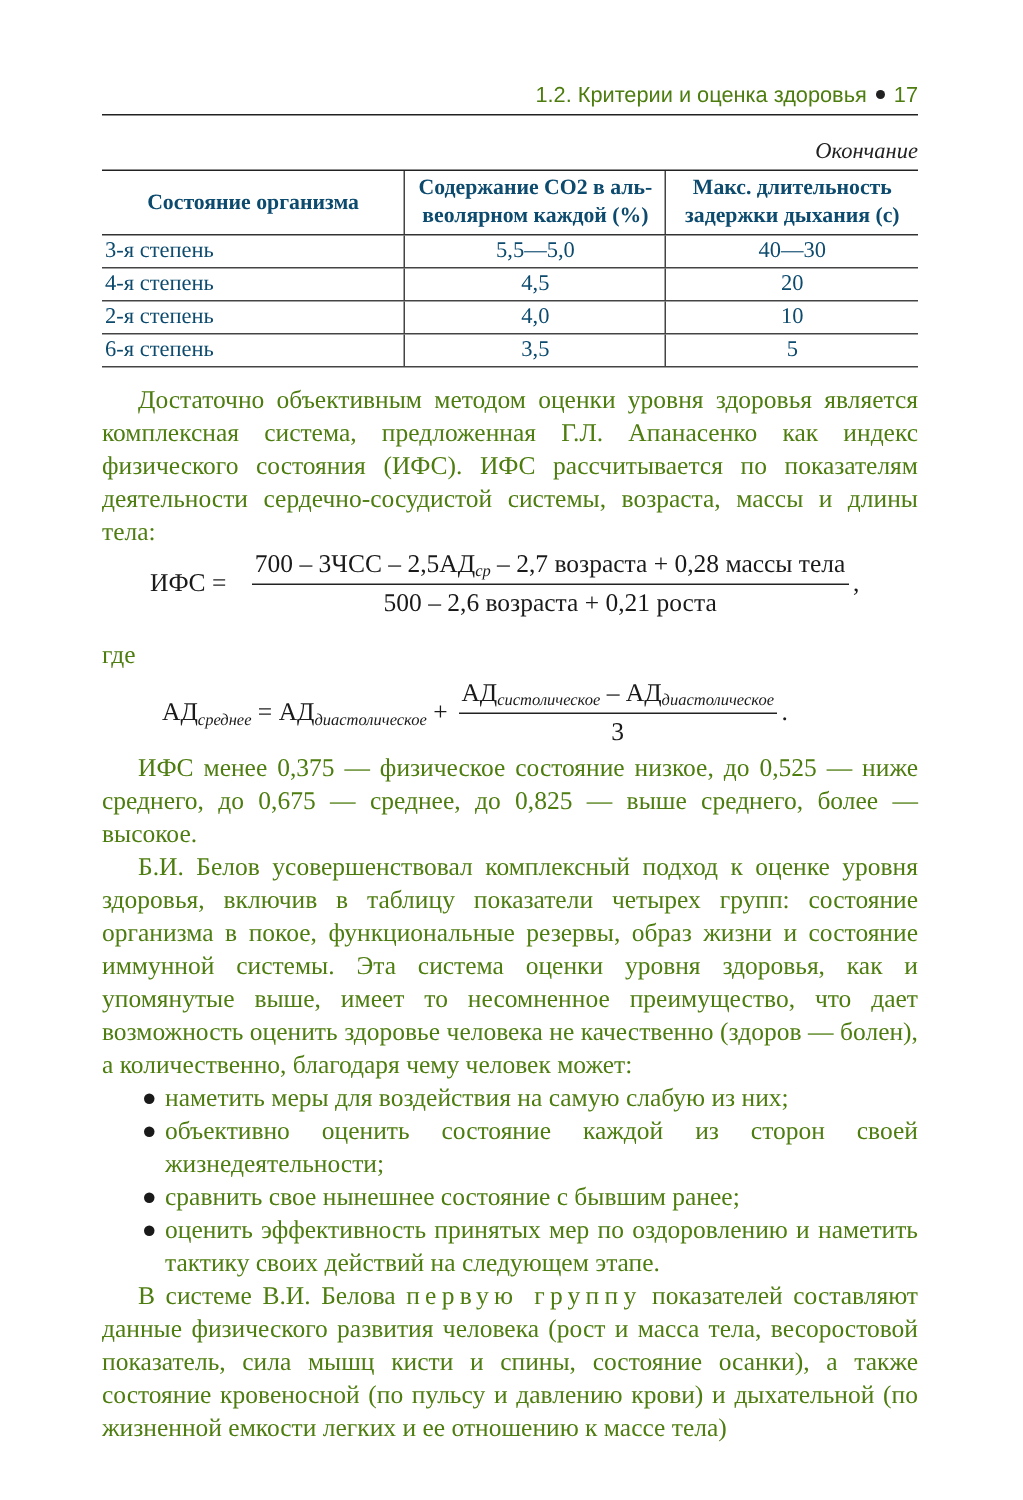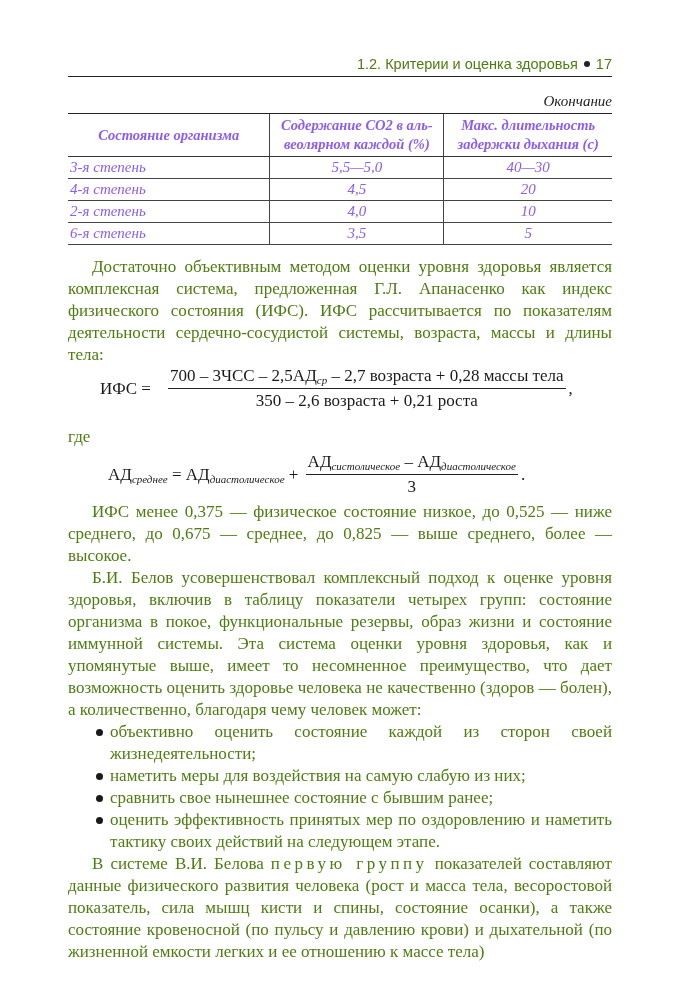--- a/index.html
+++ b/index.html
@@ -18,7 +18,7 @@
   }
   table.data-table {
     position:absolute; left:0; top:113px; width:544px; border-collapse:collapse;
-    font-family:"Liberation Serif", serif; font-size:15px; color:#8b5cf6;font-style:italic;
+    font-family:"Liberation Serif", serif; font-size:15px; color:#0c4a6e;
   }
   table.data-table th {
     font-weight:bold; font-size:14.5px; line-height:19px; height:42px; padding:0 4px;

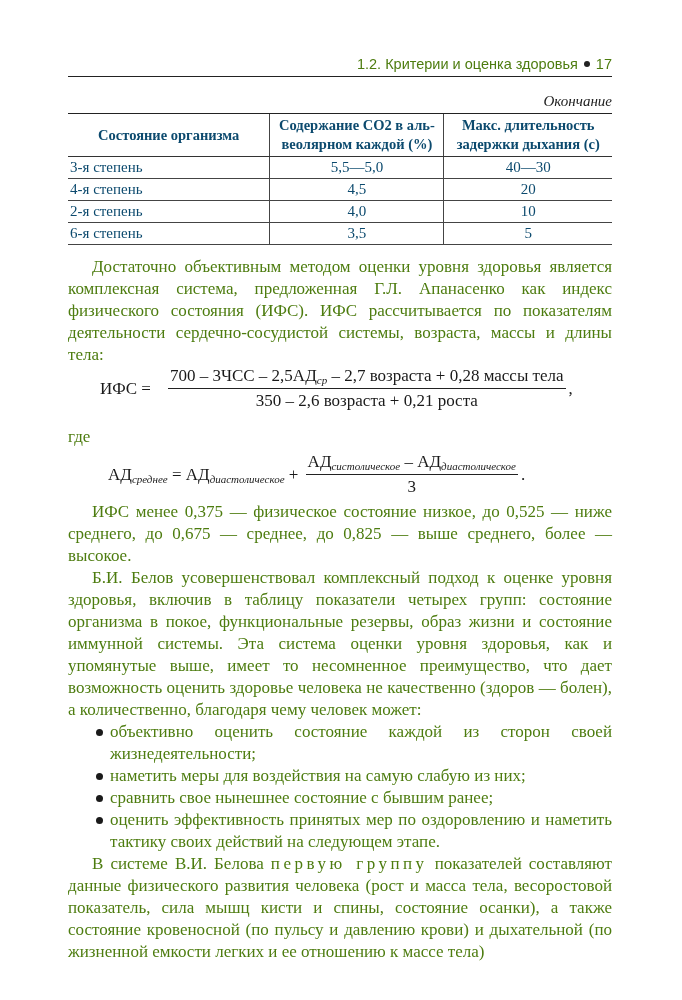--- a/index.html
+++ b/index.html
@@ -105,7 +105,7 @@
     <span style="margin-right:14px;text-align:right;">ИФС =</span>
     <span class="frac">
       <span class="num"><span>700 – 3ЧСС – 2,5АД</span><sub>ср</sub><span> – 2,7 возраста + 0,28 массы тела</span></span>
-      <span class="den">350 – 2,6 возраста + 0,21 роста</span>
+      <span class="den">500 – 2,6 возраста + 0,21 роста</span>
     </span>
     <span>,</span>
   </div>

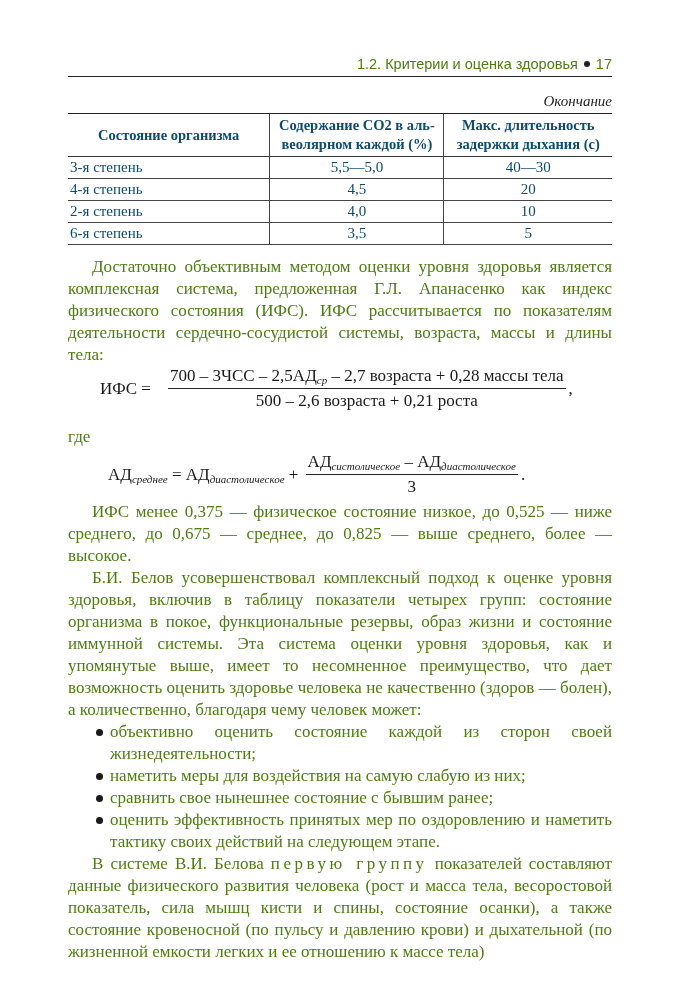--- a/index.html
+++ b/index.html
@@ -133,8 +133,8 @@
   <div class="body-text" style="top:567px;">
     <p>Б.И. Белов усовершенствовал комплексный подход к оценке уровня здоровья, включив в таблицу показатели четырех групп: состояние организма в покое, функциональные резервы, образ жизни и состояние иммунной системы. Эта система оценки уровня здоровья, как и упомянутые выше, имеет то несомненное преимущество, что дает возможность оценить здоровье человека не качественно (здоров — болен), а количественно, благодаря чему человек может:</p>
     <ul class="bullets">
+      <li>наметить меры для воздействия на самую слабую из них;</li>
       <li>объективно оценить состояние каждой из сторон своей жизнедеятельности;</li>
-      <li>наметить меры для воздействия на самую слабую из них;</li>
       <li>сравнить свое нынешнее состояние с бывшим ранее;</li>
       <li>оценить эффективность принятых мер по оздоровлению и наметить тактику своих действий на следующем этапе.</li>
     </ul>

